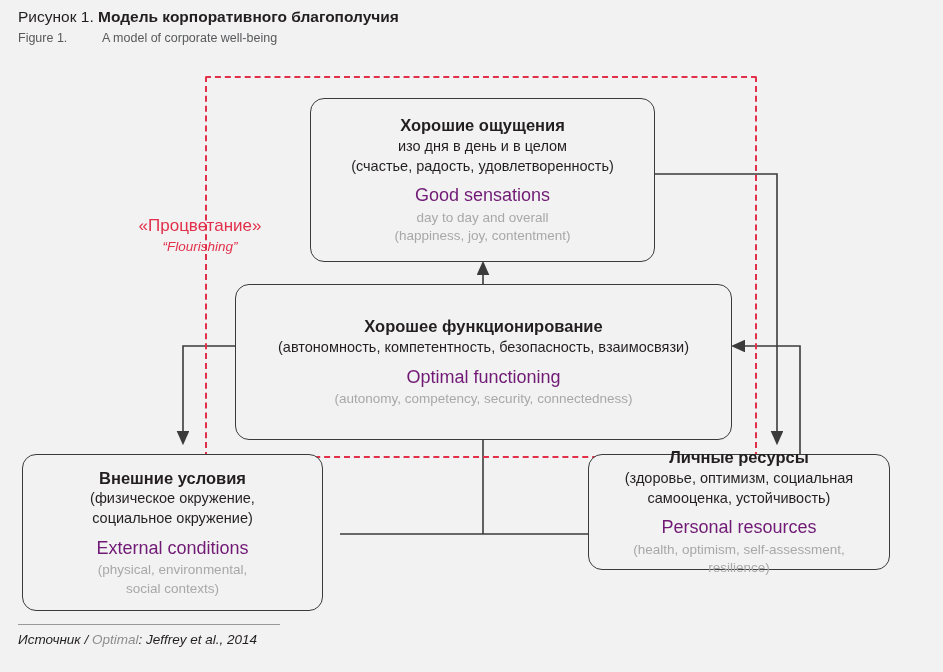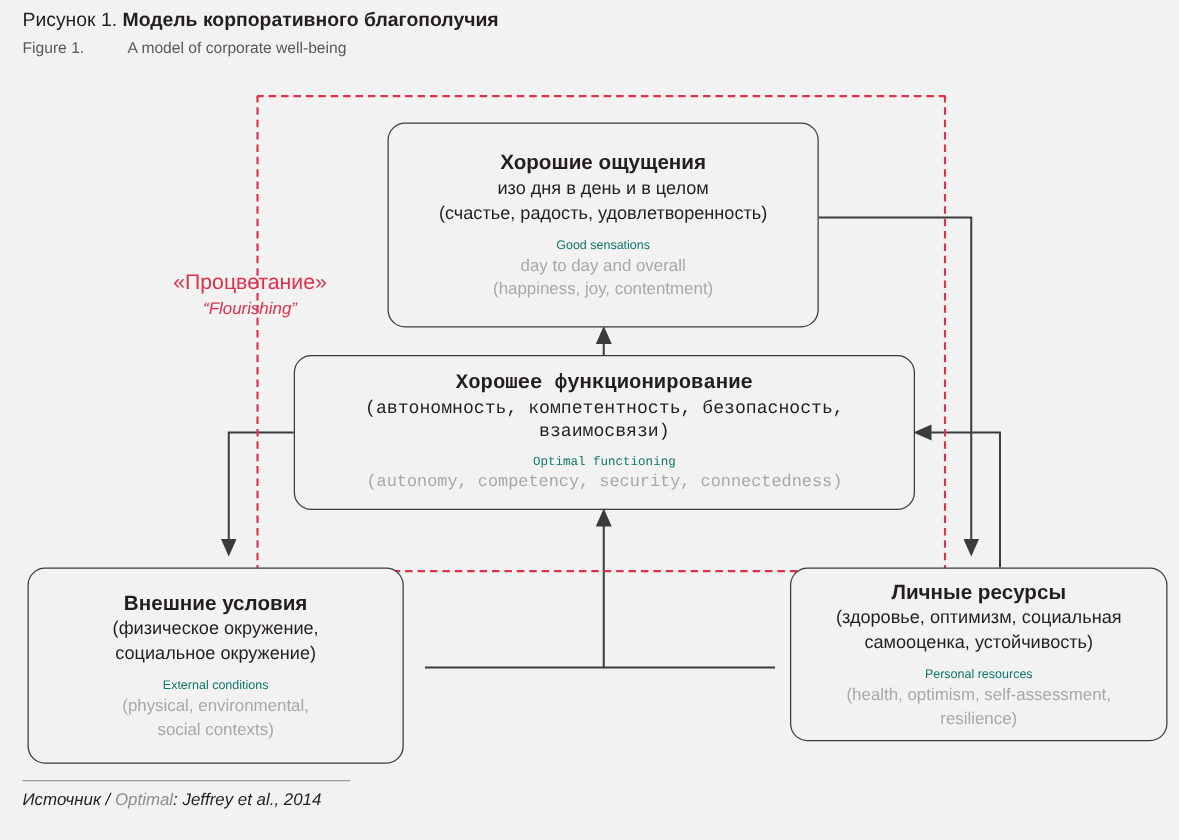--- a/index.html
+++ b/index.html
@@ -118,8 +118,8 @@
     margin-top: 1px;
   }
   .node .t-en-main {
-    font-size: 10px;
-    color: #0f766e;
+    font-size: 18px;
+    color: #701a75;
     line-height: 1.3;
     margin-top: 9px;
   }

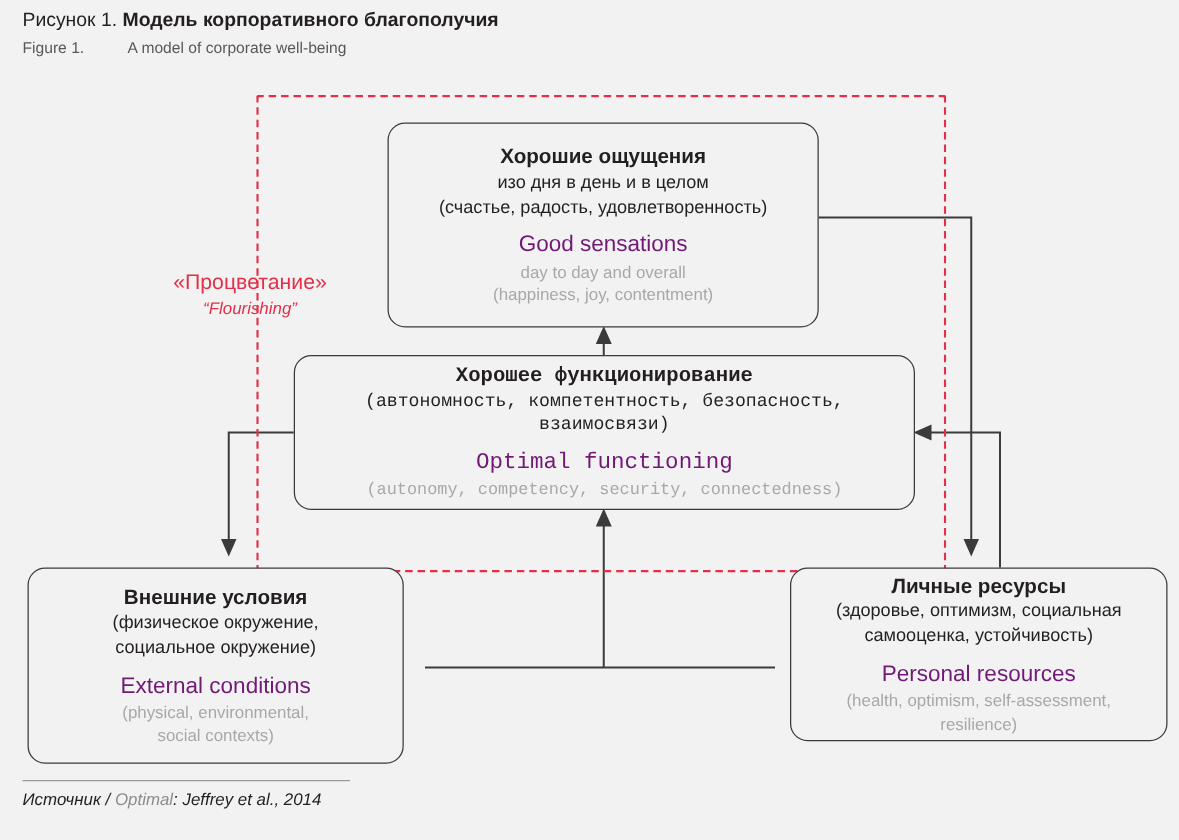--- a/index.html
+++ b/index.html
@@ -141,8 +141,7 @@
     left: 235px;
     top: 228px;
     width: 497px;
-    height: 124px;
-    font-family: Liberation Mono, monospace;
+    height: 156px;
   }
   #node-external-conditions {
     left: 22px;

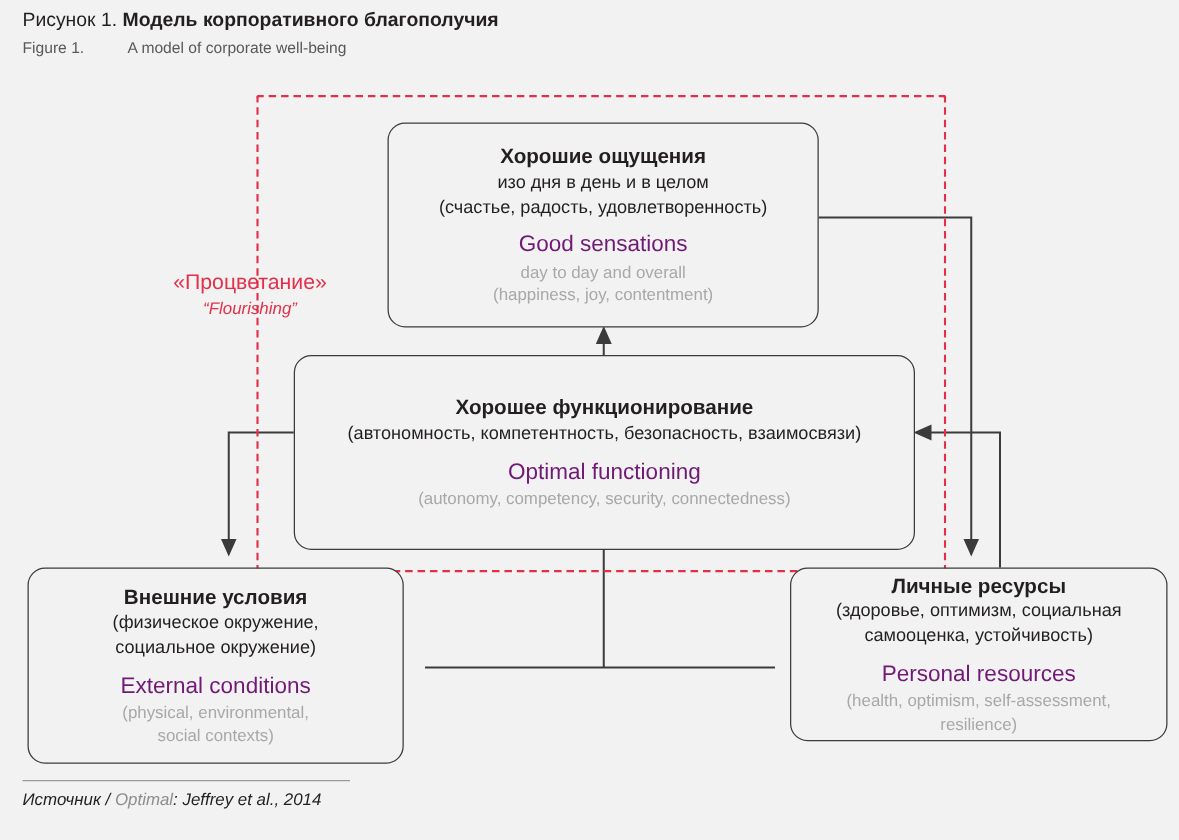--- a/index.html
+++ b/index.html
@@ -150,10 +150,10 @@
     height: 157px;
   }
   #node-personal-resources {
-    left: 632px;
+    left: 588px;
     top: 398px;
     width: 302px;
-    height: 139px;
+    height: 116px;
   }
 
   

